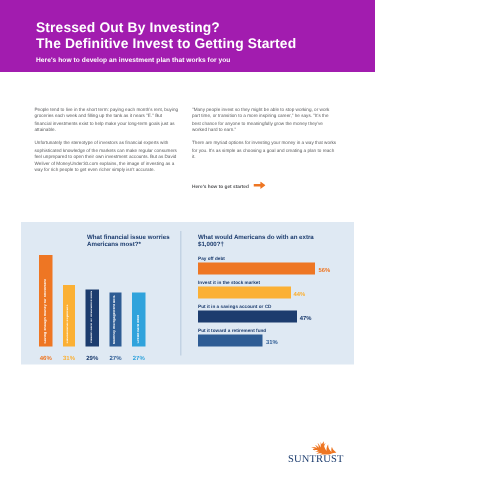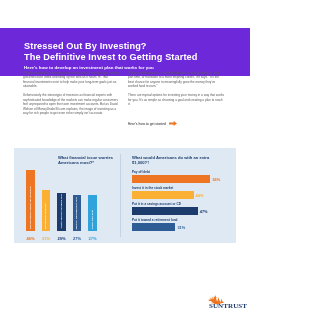--- a/index.html
+++ b/index.html
@@ -12,7 +12,7 @@
   
   .header{
     position:absolute;left:0;top:0;width:288px;height:62px;
-    background:#6d28d9;overflow:hidden;margin-top:28px;
+    background:#a21caf;overflow:hidden;
   }
   .header-curve{
     position:absolute;left:-30px;bottom:-26px;width:310px;height:40px;

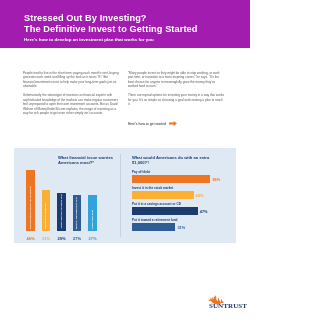--- a/index.html
+++ b/index.html
@@ -96,8 +96,8 @@
   .logo{position:absolute;left:192px;top:290px;width:46px;height:24px;}
   .logo-mark{position:absolute;left:13px;top:0;width:20px;height:11px;}
   .logo-text{
-    position:absolute;left:13px;top:11.5px;width:46px;text-align:center;
-    font-family:"Liberation Serif",serif;font-weight:bold;
+    position:absolute;left:0;top:11.5px;width:46px;
+    font-family:"Liberation Serif",serif;font-weight:normal;
     font-size:7px;letter-spacing:.1px;color:#1c3c6e;
   }
 </style>

